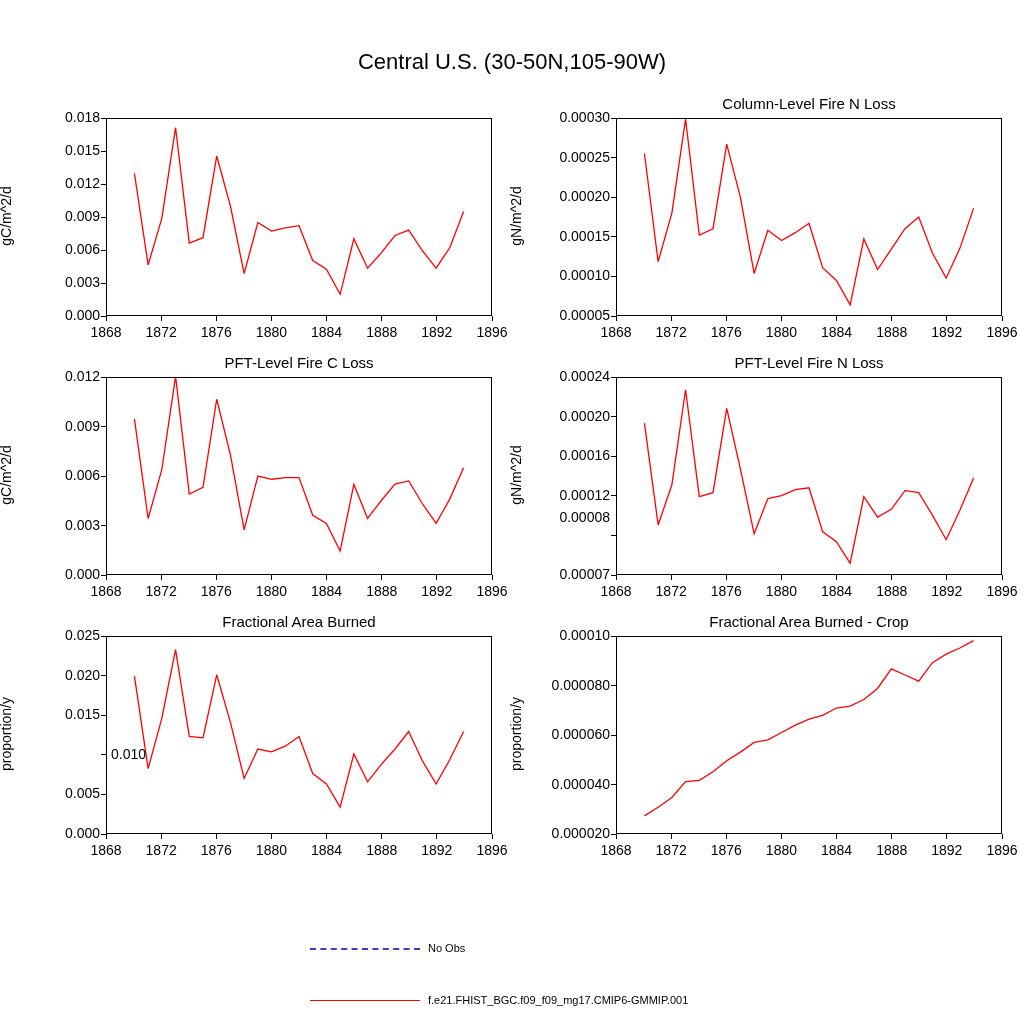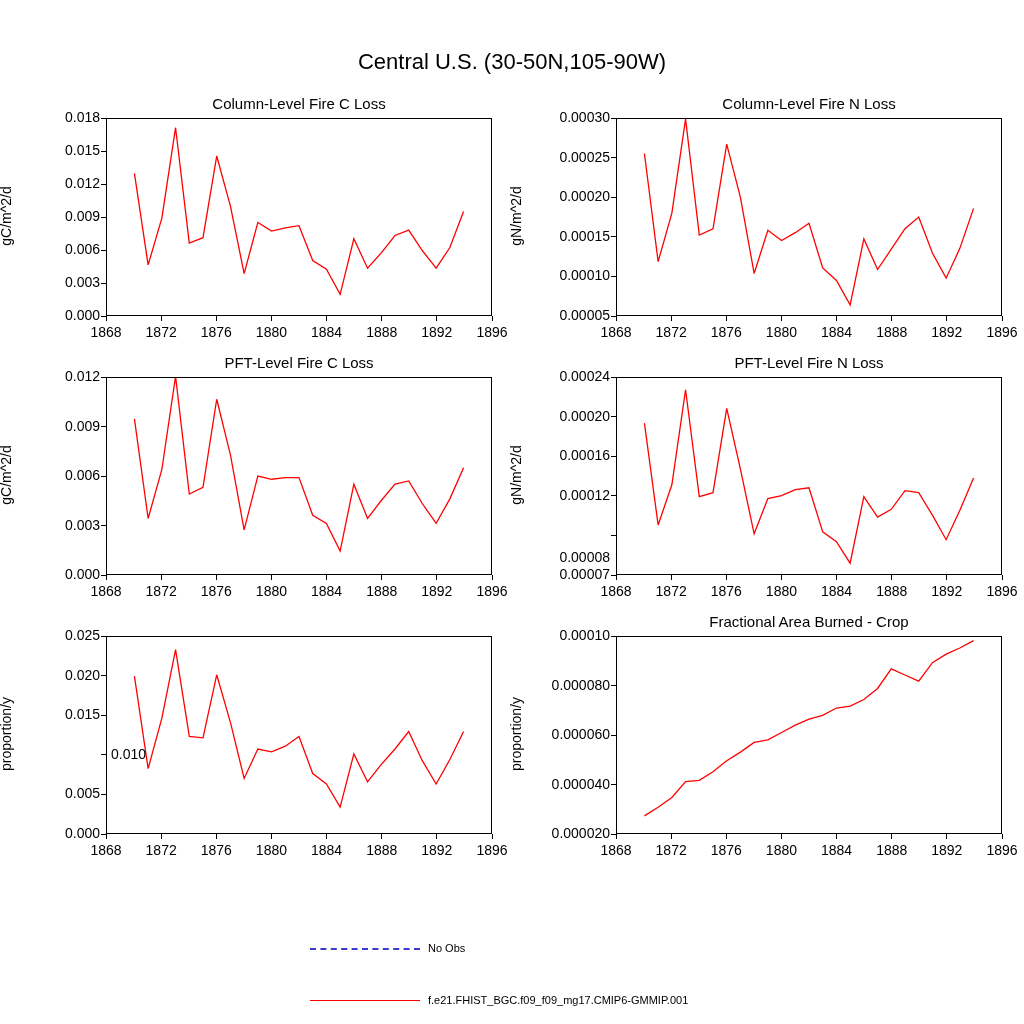--- a/index.html
+++ b/index.html
@@ -22,7 +22,6 @@
 <div id="page">
   <div class="main-title">Central U.S. (30-50N,105-90W)</div>
 <div class="panel" style="left: 0px; top: 0px; width: 1024px; height: 1024px;">
-      <div class="panel-title" style="left: 76px; top: 95px; width: 446px;">Column-Level Fire C Loss</div>
       <div class="plotbox" style="left: 106px; top: 118px; width: 386px; height: 198px;">
         <svg width="384" height="196">
           <path d="M27.43 54.44 L41.14 145.91 L54.86 99.09 L68.57 8.71 L82.29 124.13 L96.00 118.69 L109.71 37.02 L123.43 87.11 L137.14 154.62 L150.86 103.44 L164.57 112.16 L178.29 108.89 L192.00 106.71 L205.71 141.56 L219.43 150.27 L233.14 175.31 L246.86 119.78 L260.57 149.18 L274.29 133.93 L288.00 116.51 L301.71 111.07 L315.43 131.76 L329.14 149.18 L342.86 128.49 L356.57 92.56" fill="none" stroke="#ff0000" stroke-width="1.3"></path>

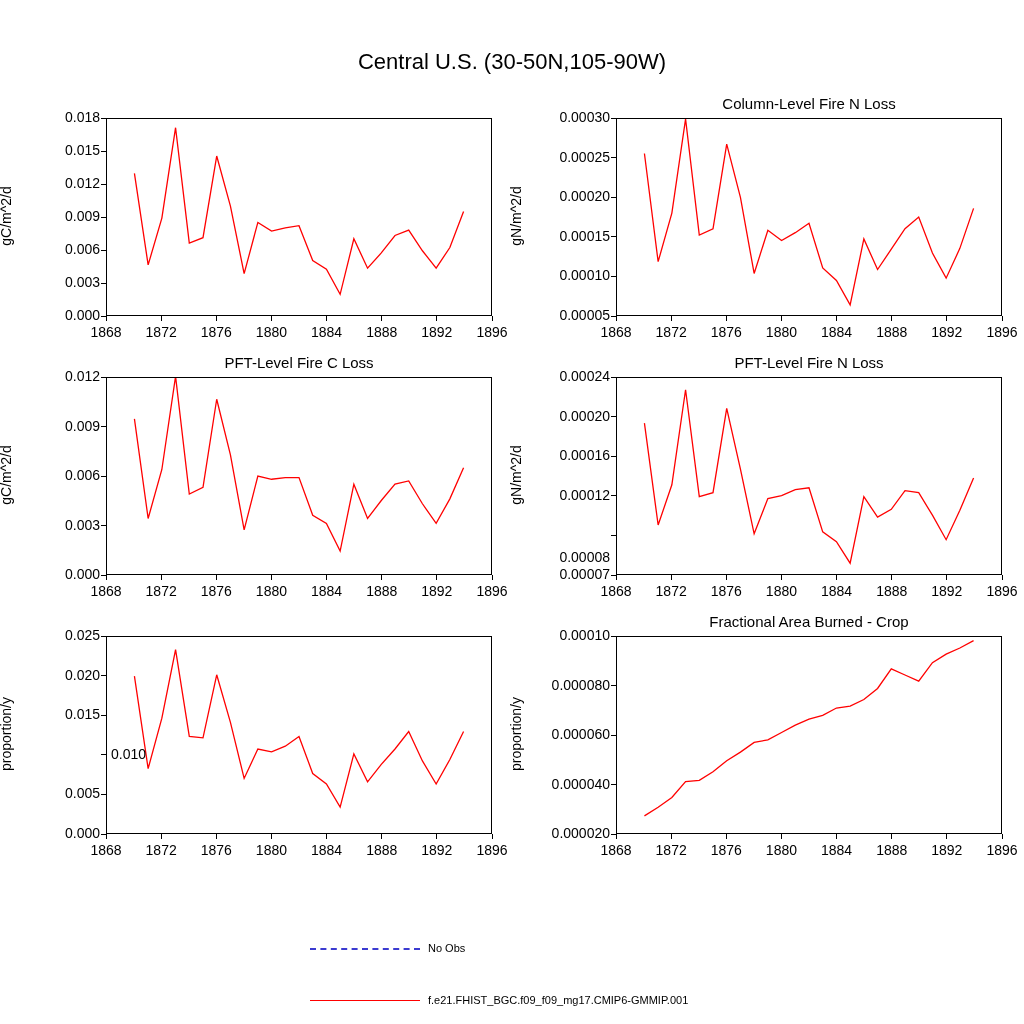--- a/index.html
+++ b/index.html
@@ -140,7 +140,7 @@
       </div>
       <div class="ytick" style="left: 520px; top: 566px; width: 90px;">0.00007</div>
       <div style="position: absolute; left: 611px; top: 574.5px; width: 5px; height: 1px; background: rgb(0, 0, 0);"></div>
-      <div class="ytick" style="left: 520px; top: 549px; width: 90px;">0.00008</div>
+      <div class="ytick" style="left: 520px; top: 509px; width: 90px;">0.00008</div>
       <div style="position: absolute; left: 611px; top: 534.9px; width: 5px; height: 1px; background: rgb(0, 0, 0);"></div>
       <div class="ytick" style="left: 520px; top: 486.8px; width: 90px;">0.00012</div>
       <div style="position: absolute; left: 611px; top: 495.3px; width: 5px; height: 1px; background: rgb(0, 0, 0);"></div>

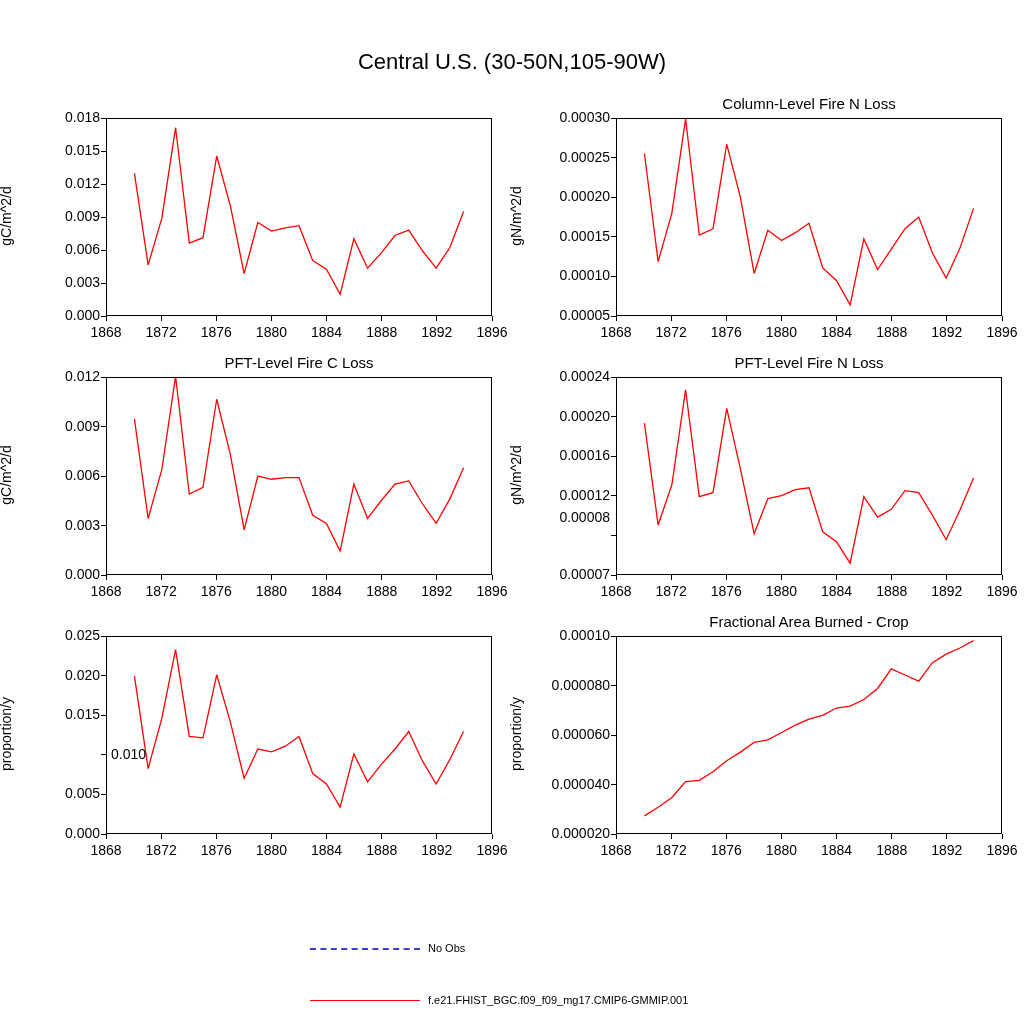--- a/index.html
+++ b/index.html
@@ -169,6 +169,7 @@
       <div class="ylabel" style="left: 456px; top: 467px; width: 120px; text-align: center; transform: rotate(-90deg);">gN/m^2/d</div>
     </div>
     <div class="panel" style="left: 0px; top: 0px; width: 1024px; height: 1024px;">
+      <div class="panel-title" style="left: 76px; top: 613px; width: 446px;">Fractional Area Burned</div>
       <div class="plotbox" style="left: 106px; top: 636px; width: 386px; height: 198px;">
         <svg width="384" height="196">
           <path d="M27.43 39.20 L41.14 131.60 L54.86 81.20 L68.57 12.60 L82.29 99.40 L96.00 100.80 L109.71 37.80 L123.43 85.40 L137.14 141.40 L150.86 112.00 L164.57 114.80 L178.29 109.20 L192.00 99.40 L205.71 136.50 L219.43 147.00 L233.14 170.10 L246.86 116.90 L260.57 144.90 L274.29 127.40 L288.00 112.00 L301.71 94.50 L315.43 123.90 L329.14 147.00 L342.86 122.50 L356.57 94.50" fill="none" stroke="#ff0000" stroke-width="1.3"></path>

